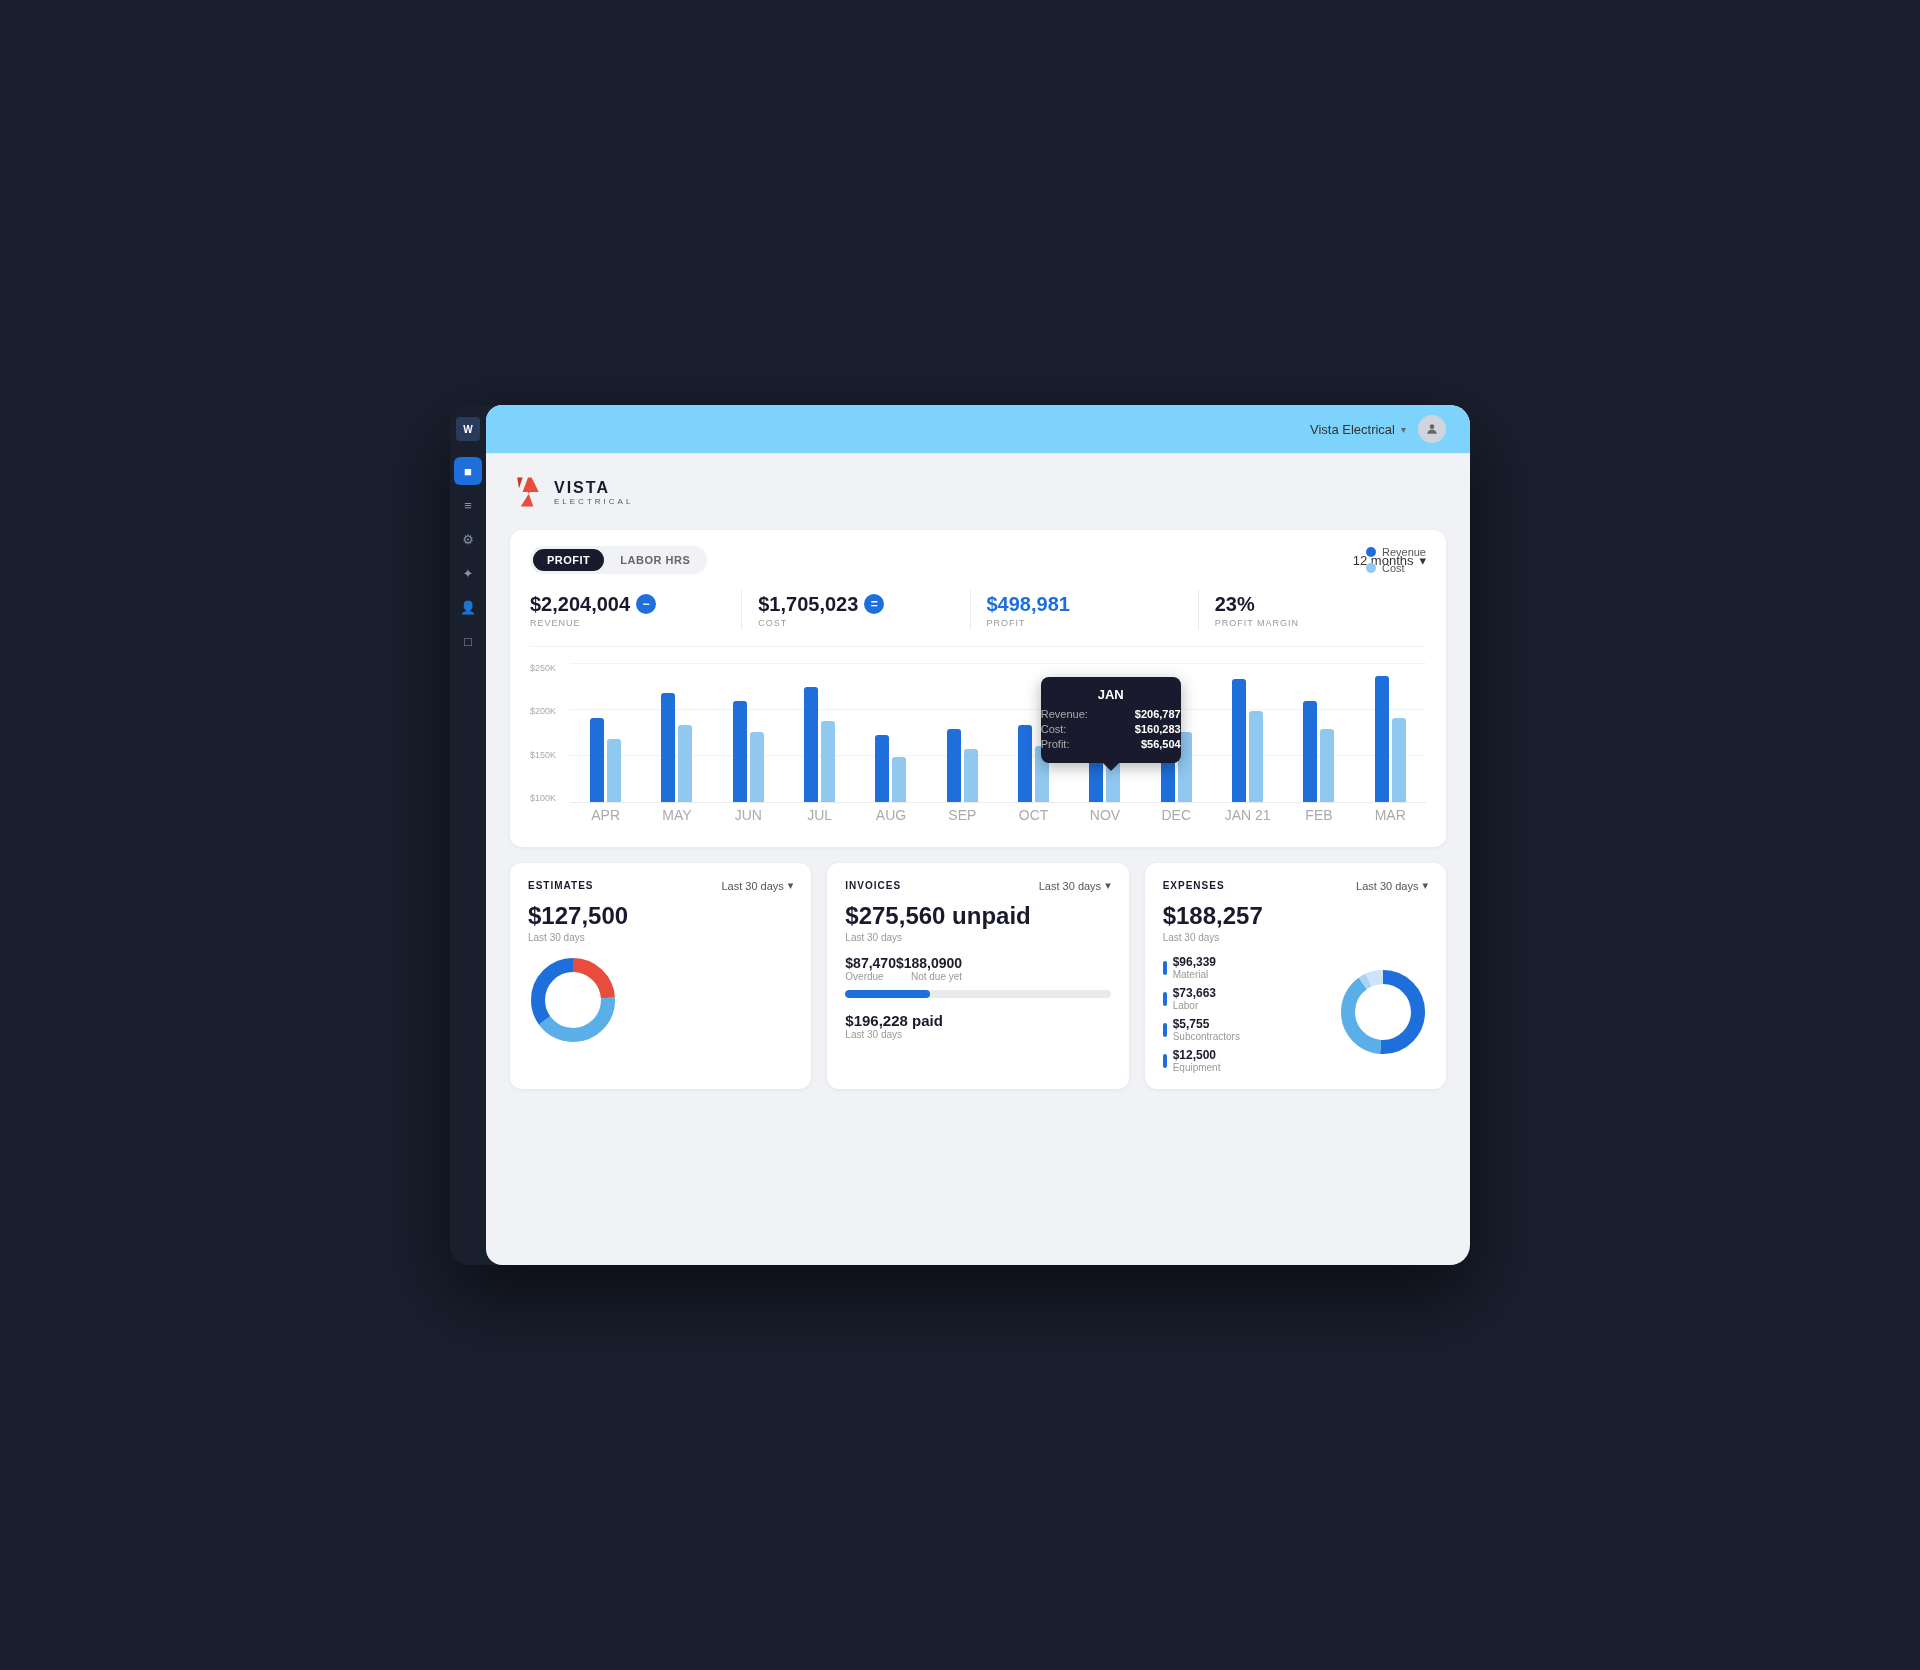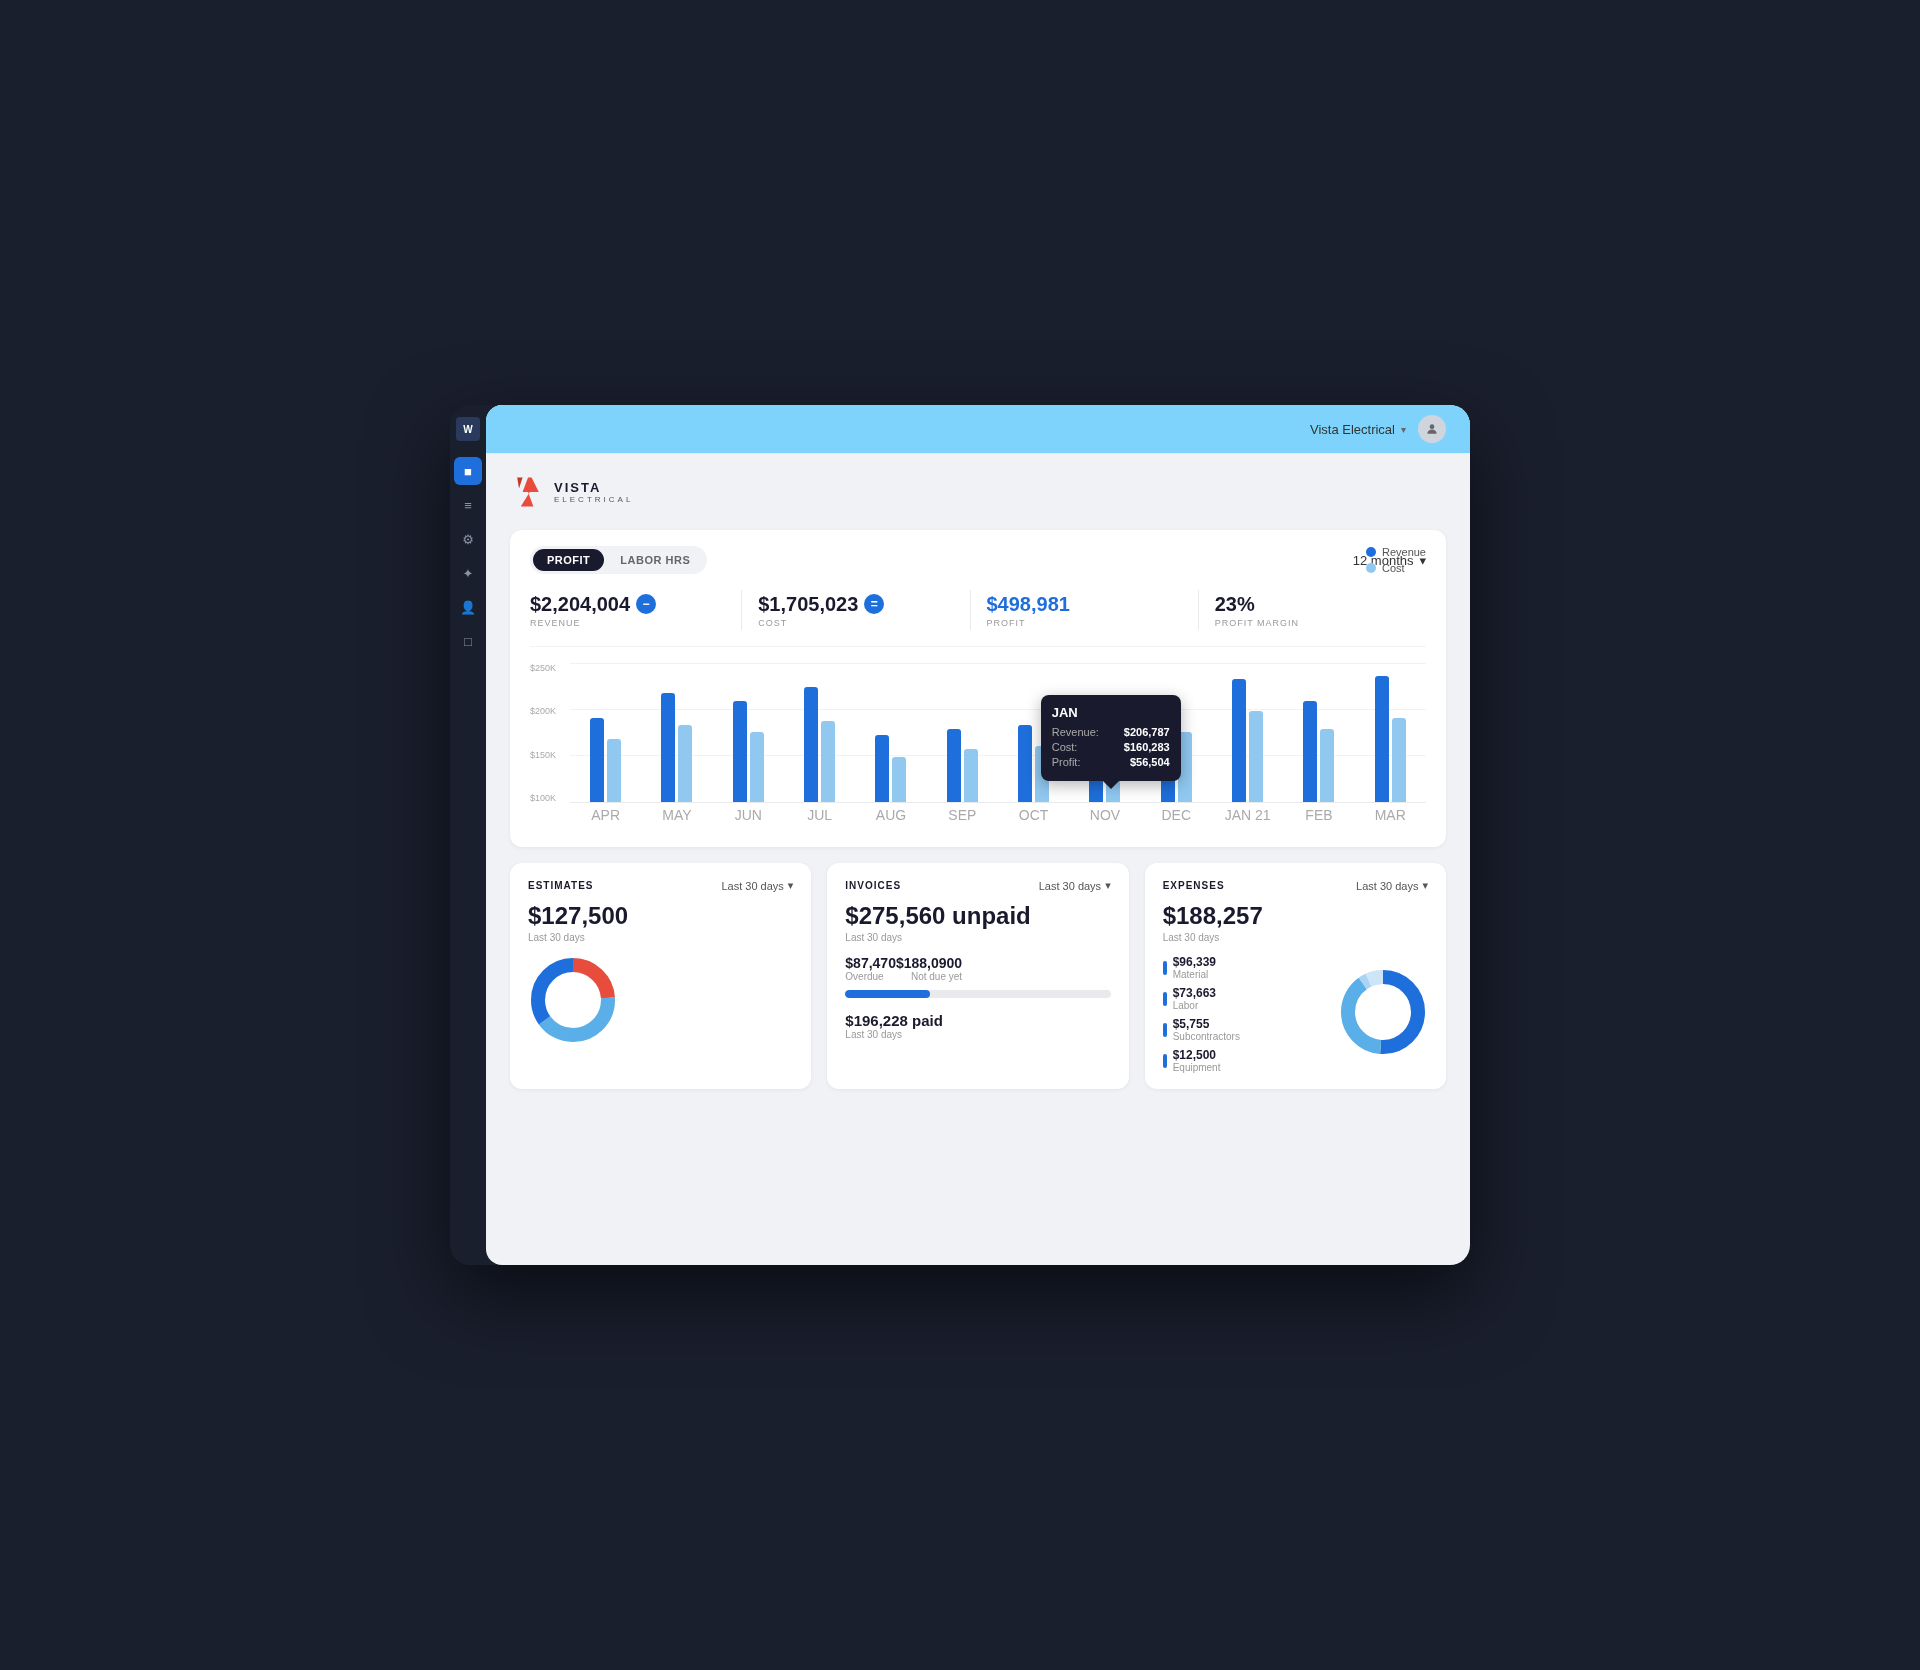--- a/index.html
+++ b/index.html
@@ -126,7 +126,7 @@
       height: 36px;
     }
     .logo-text {
-      font-size: 13px;
+      font-size: 16px;
       font-weight: 800;
       color: #1a1a2e;
       letter-spacing: 2px;

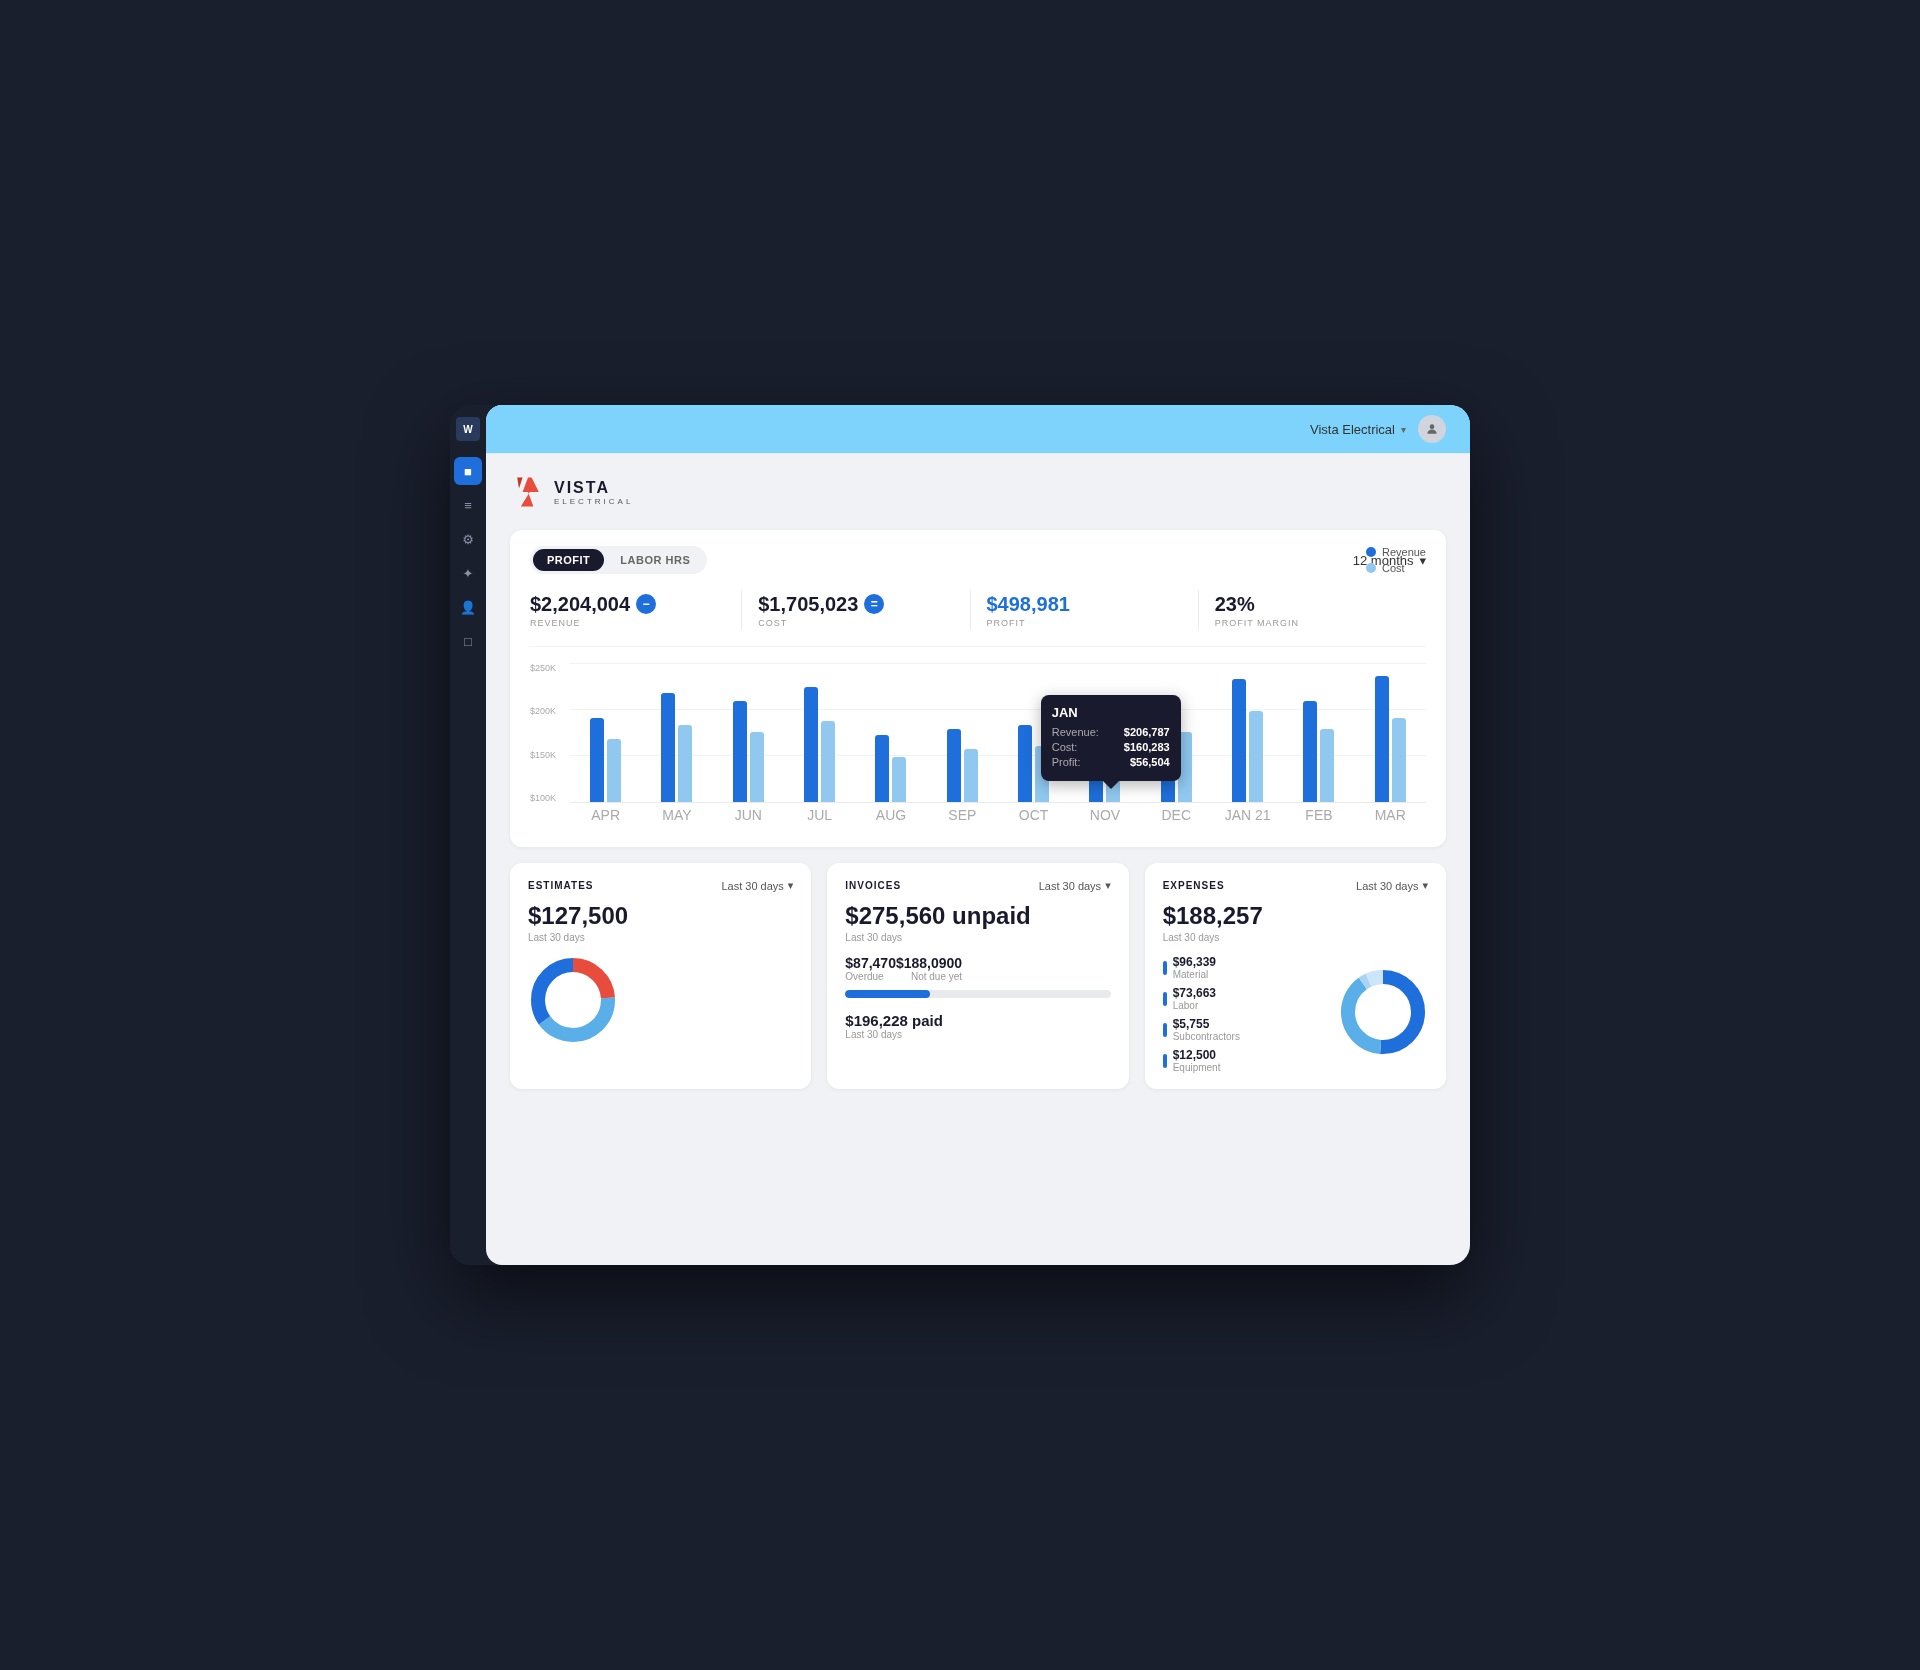--- a/index.html
+++ b/index.html
@@ -322,13 +322,14 @@
       background: #1a1a2e;
       color: #fff;
       border-radius: 8px;
-      padding: 10px 11px;
+      padding: 10px 0;
       font-size: 11px;
       min-width: 140px;
-      top: 32px;
+      top: 14px;
       left: 57%;
       z-index: 10;
       box-shadow: 0 4px 16px rgba(0,0,0,0.3);
+      text-align: center;
     }
     .tooltip-title {
       font-weight: 700;

